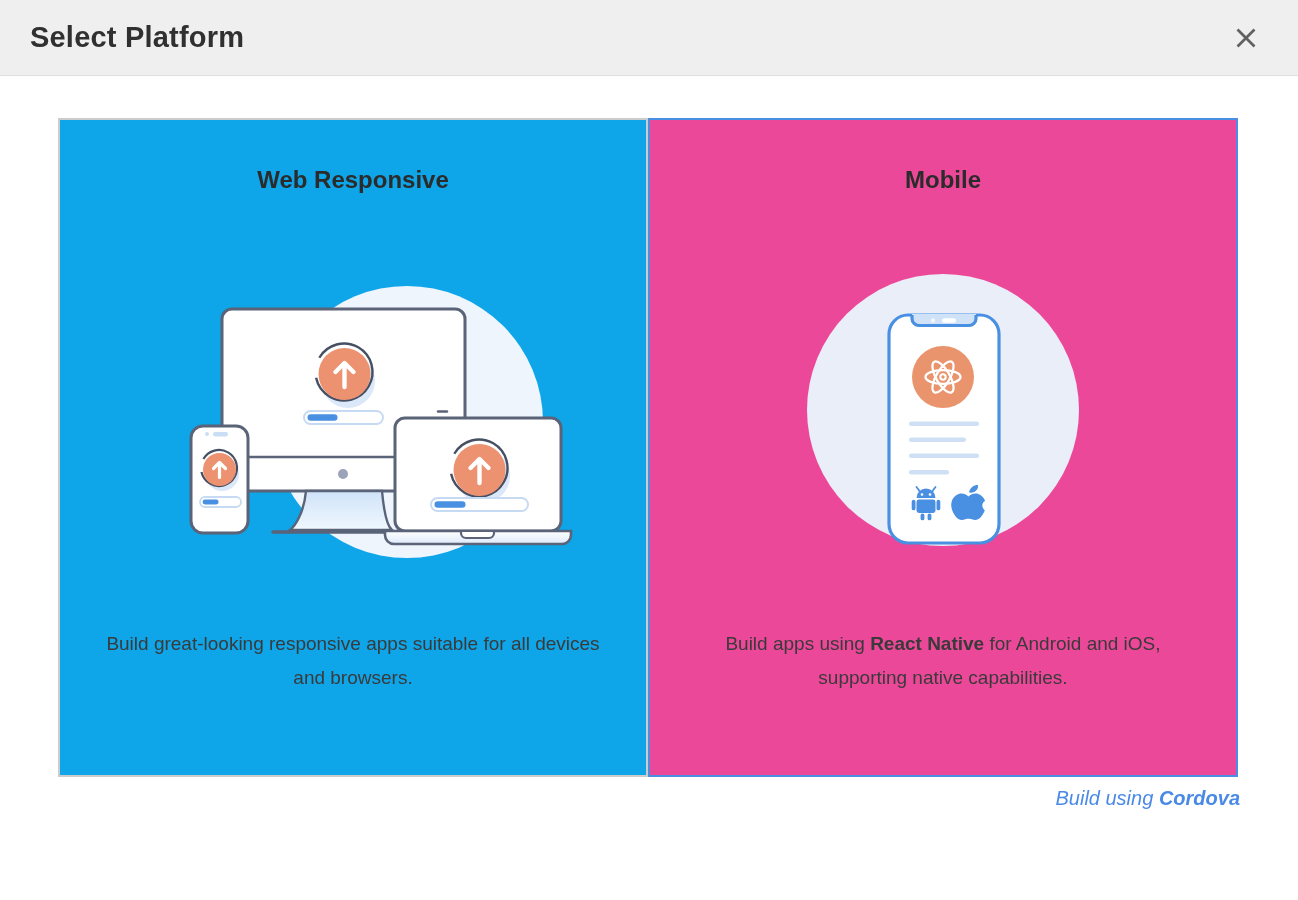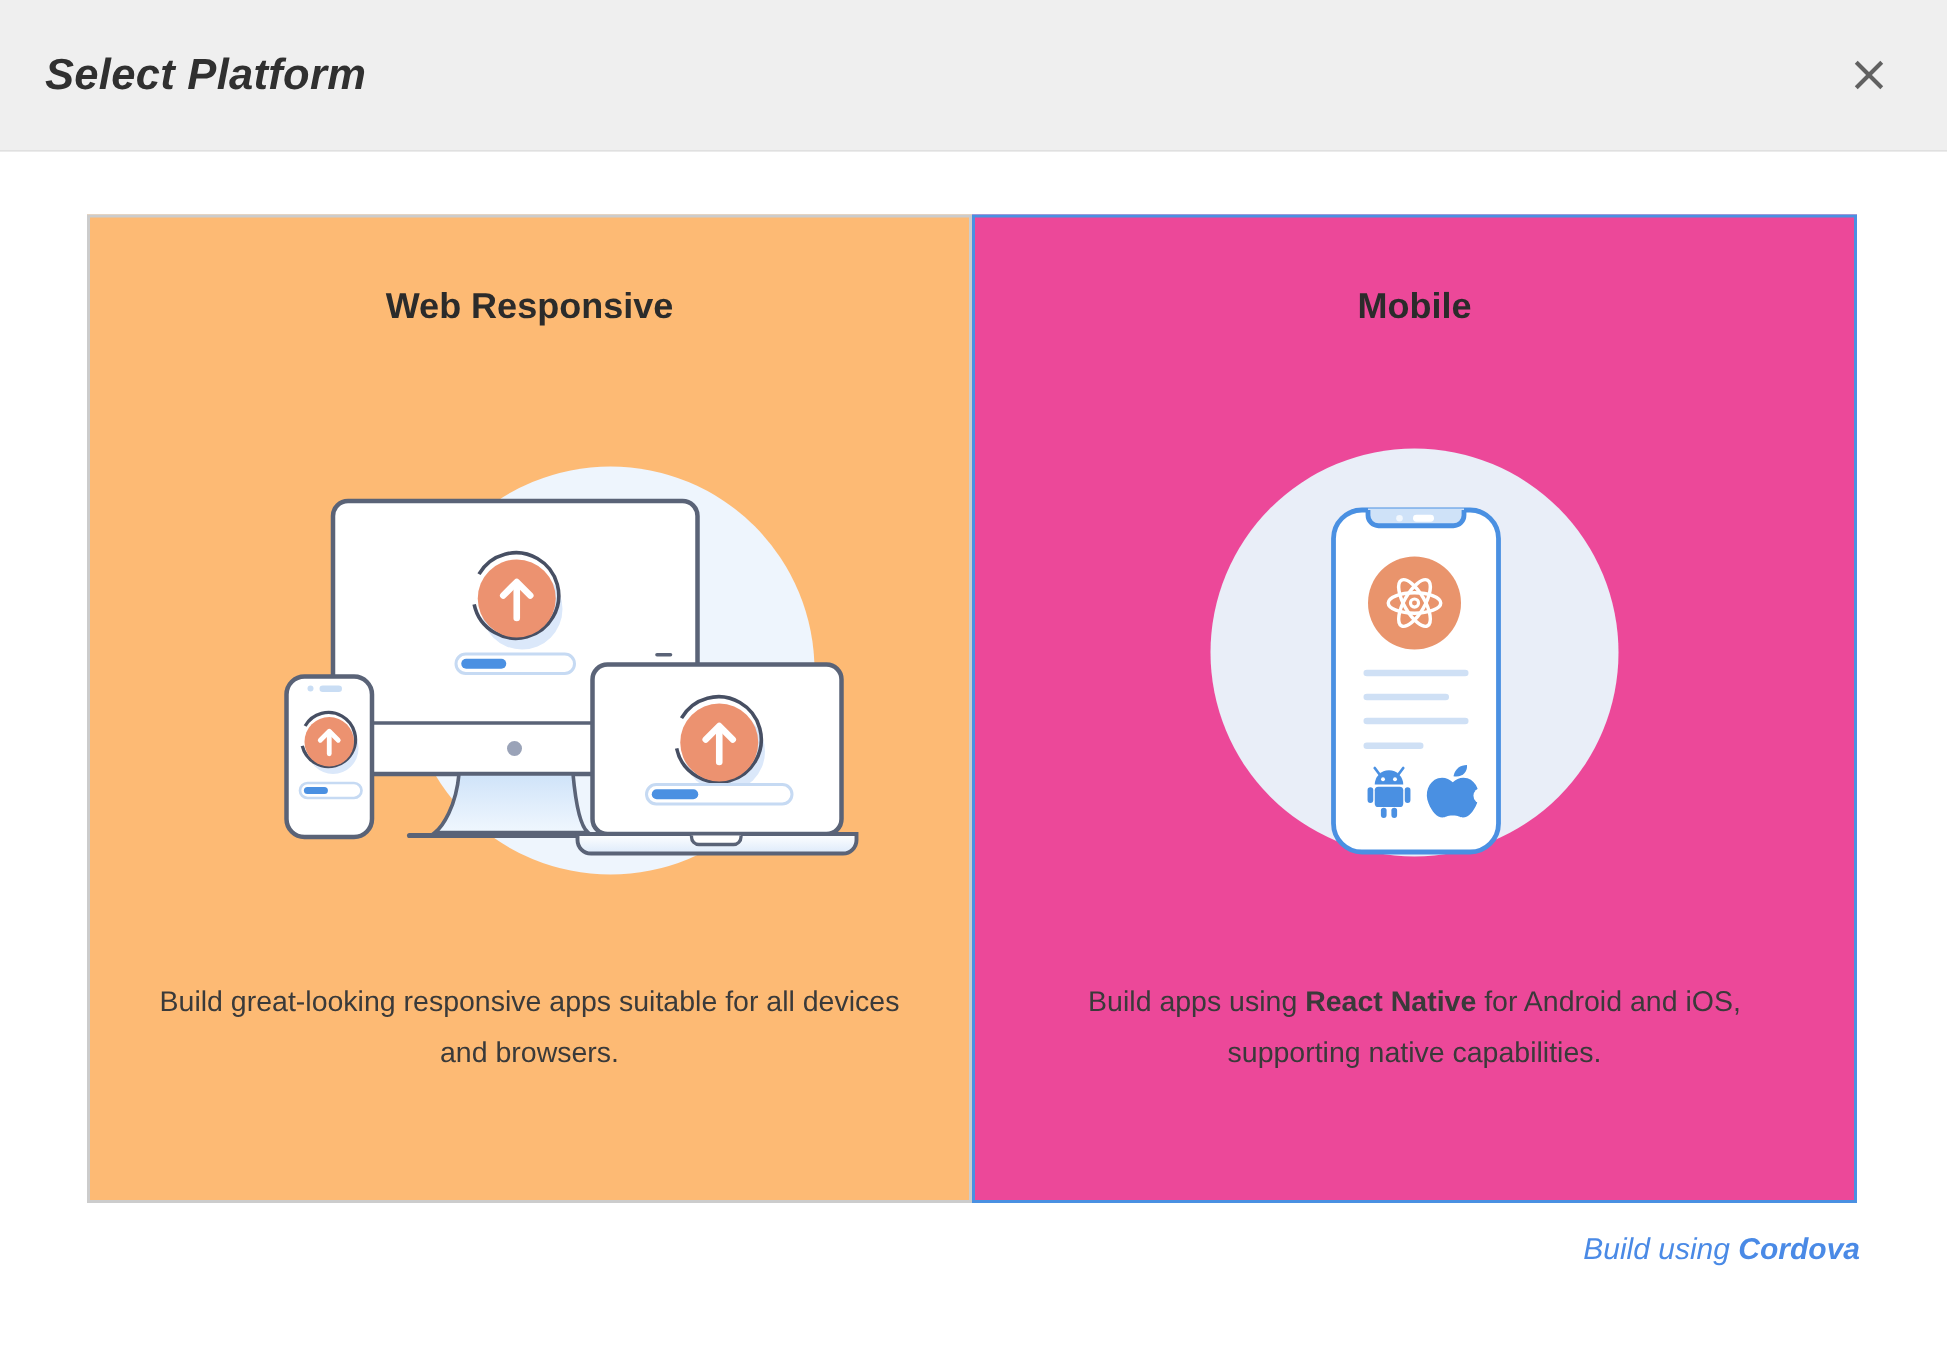--- a/index.html
+++ b/index.html
@@ -11,14 +11,13 @@
     overflow: hidden;
   }
   .modal-header {
-    height: 101px;
+    height: 76px;
     background: #efefef;
     border-bottom: 1px solid #e0e0e0;
     display: flex;
     align-items: center;
     justify-content: space-between;
     padding: 0 30px;
-    font-style: italic;
   }
   .modal-title {
     font-size: 29px;

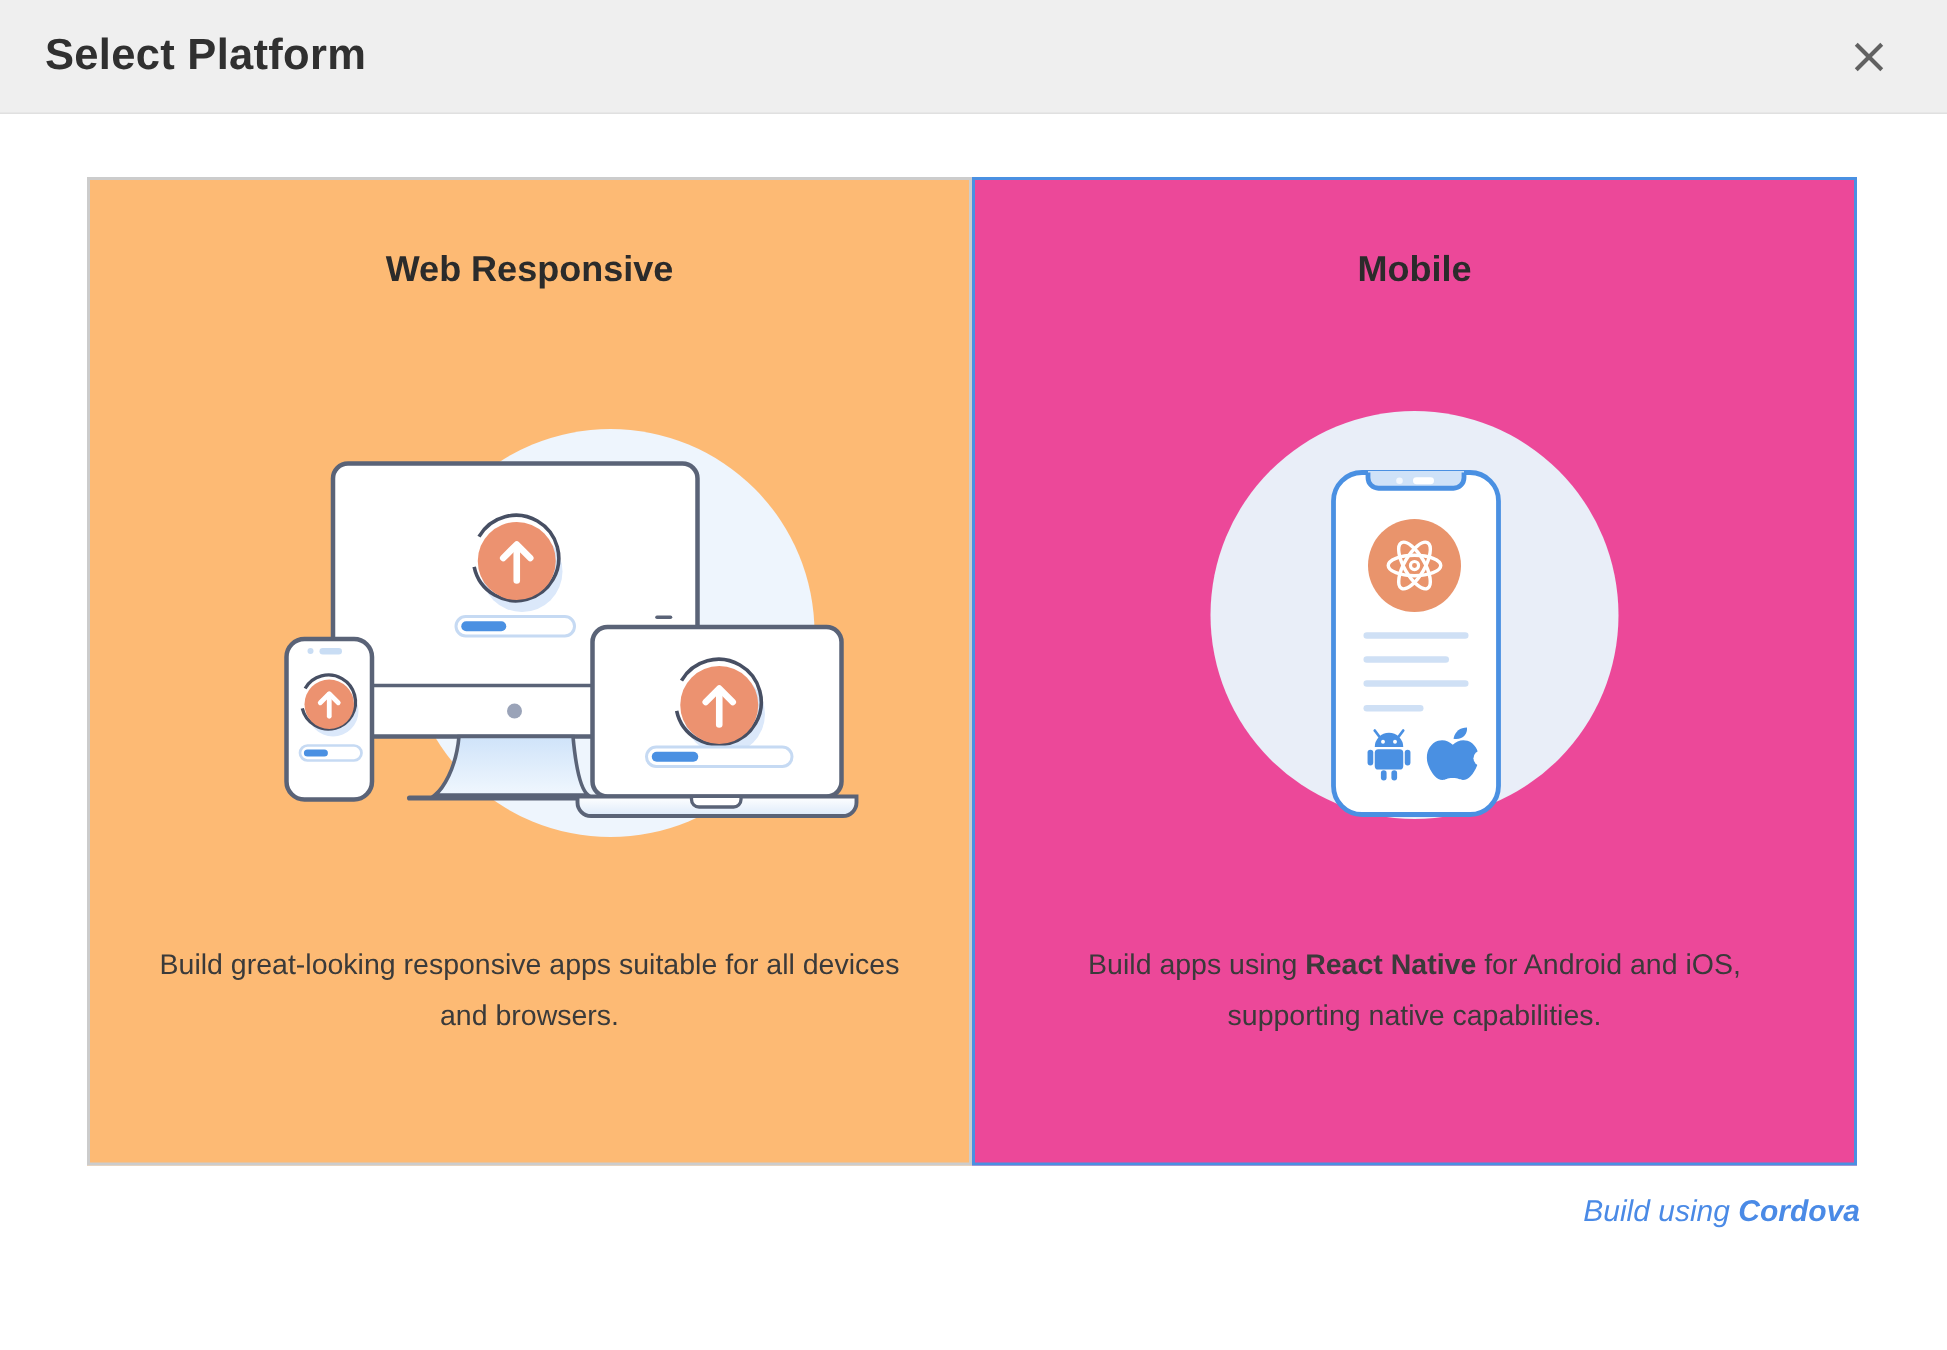--- a/index.html
+++ b/index.html
@@ -38,7 +38,7 @@
   .platform-card {
     width: 590px;
     height: 659px;
-    background: #fdba74;
+    background: #0ea5e9;
     border: 2px solid #cccccc;
     display: flex;
     flex-direction: column;

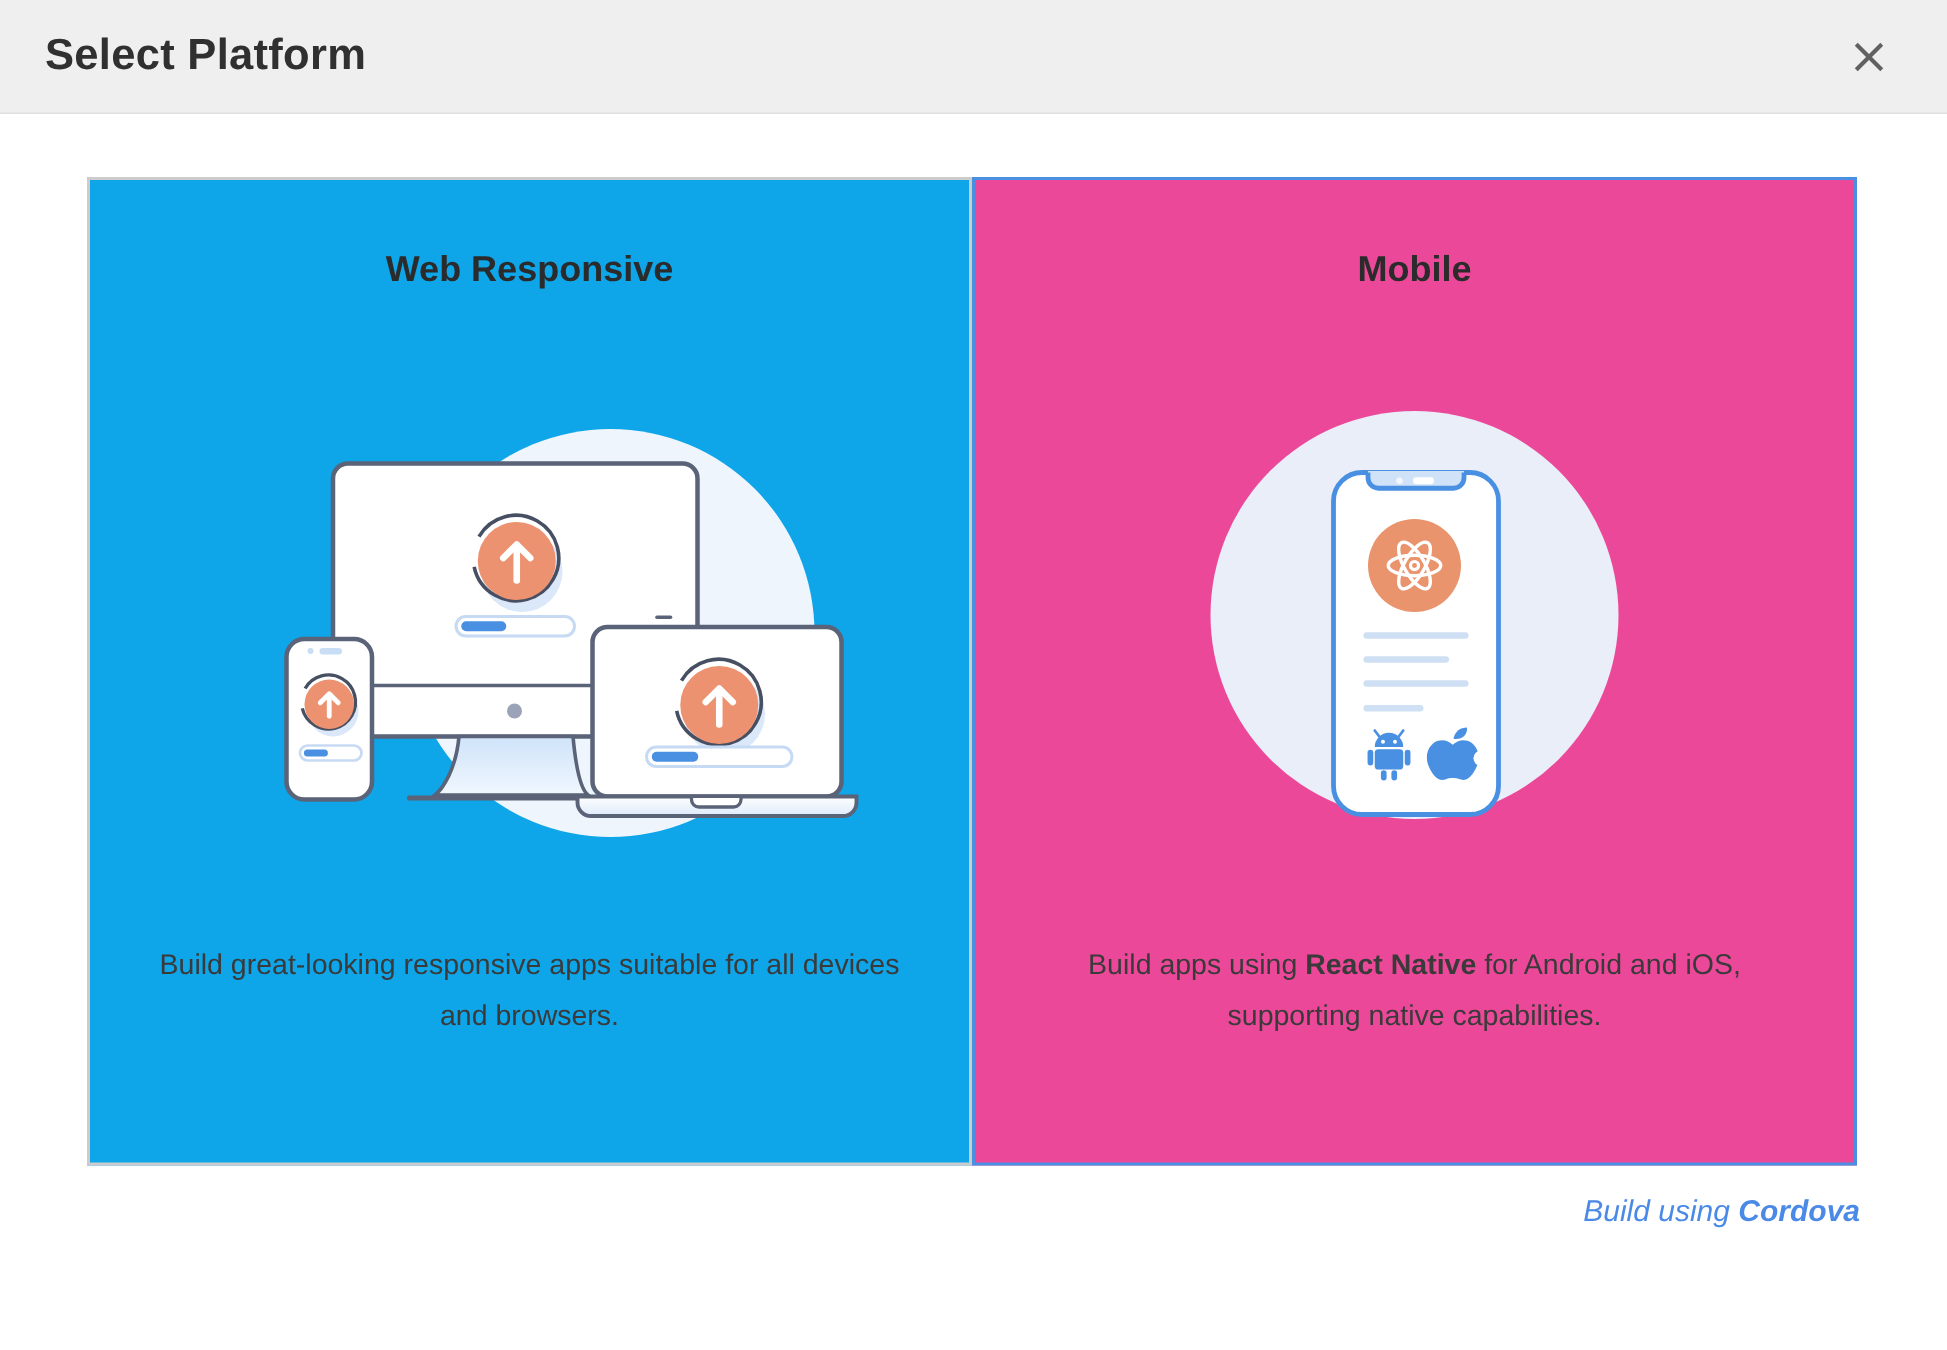--- a/index.html
+++ b/index.html
@@ -75,7 +75,7 @@
     display: flex;
     justify-content: flex-end;
     padding: 0 58px;
-    margin-top: 20px;
+    margin-top: 10px;
   }
   .cordova-link {
     font-size: 20px;

